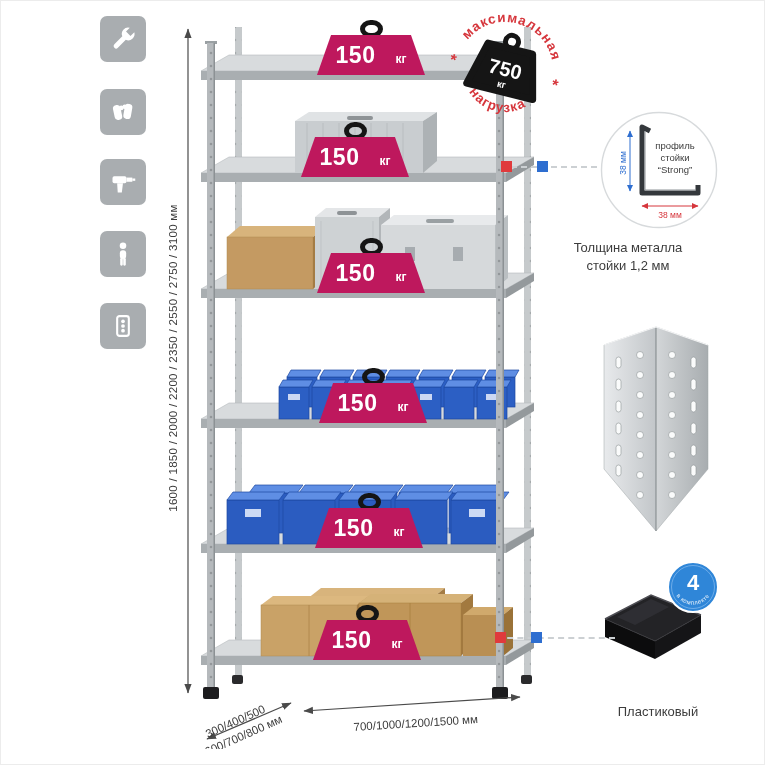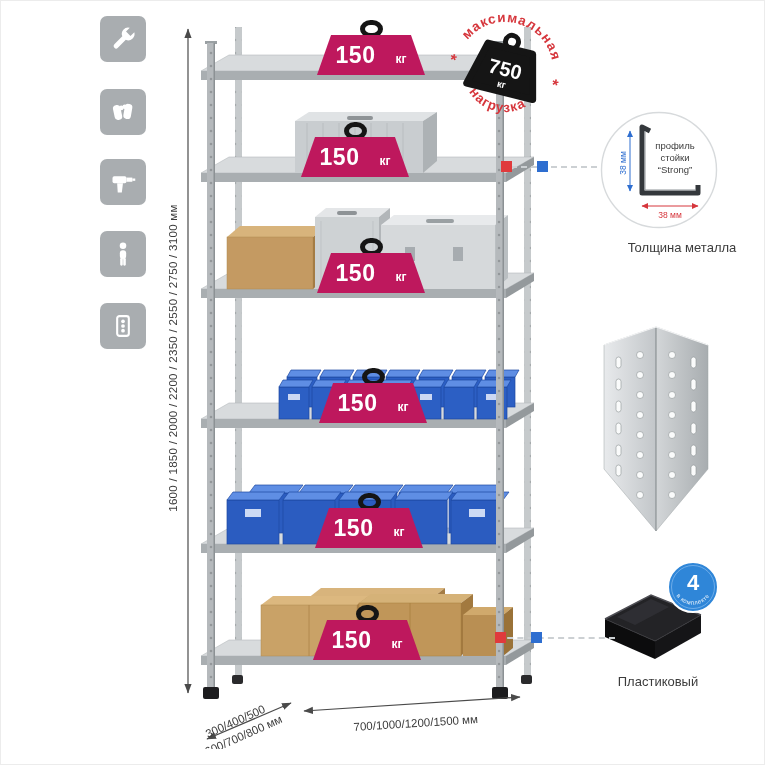--- a/index.html
+++ b/index.html
@@ -412,7 +412,7 @@
     <text x="77" y="52" font-size="9.5" fill="#3c3c3c" text-anchor="middle">стойки</text>
     <text x="77" y="64" font-size="9.5" fill="#3c3c3c" text-anchor="middle">“Strong”</text>
   </svg>
-  <div class="caption" style="left:614px;top:238px;width:134px">
+  <div class="caption" style="left:560px;top:238px;width:134px">
     <span>Толщина металла</span>
   </div>
 

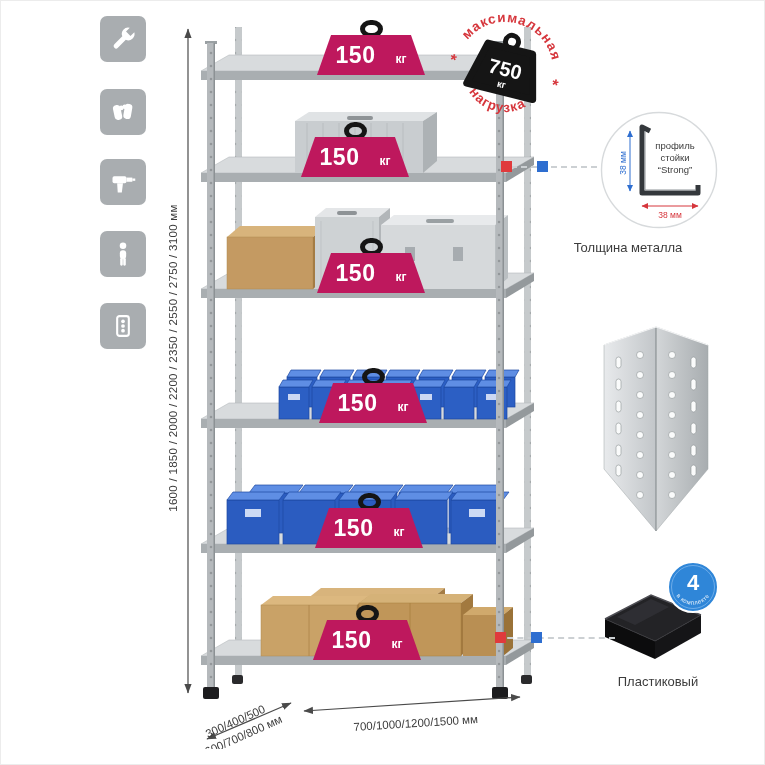--- a/index.html
+++ b/index.html
@@ -414,6 +414,7 @@
   </svg>
   <div class="caption" style="left:560px;top:238px;width:134px">
     <span>Толщина металла</span>
+    <span>стойки 1,2 мм</span>
   </div>
 
   <svg class="detail" style="left:593px;top:316px" width="124" height="224" viewBox="0 0 124 224">

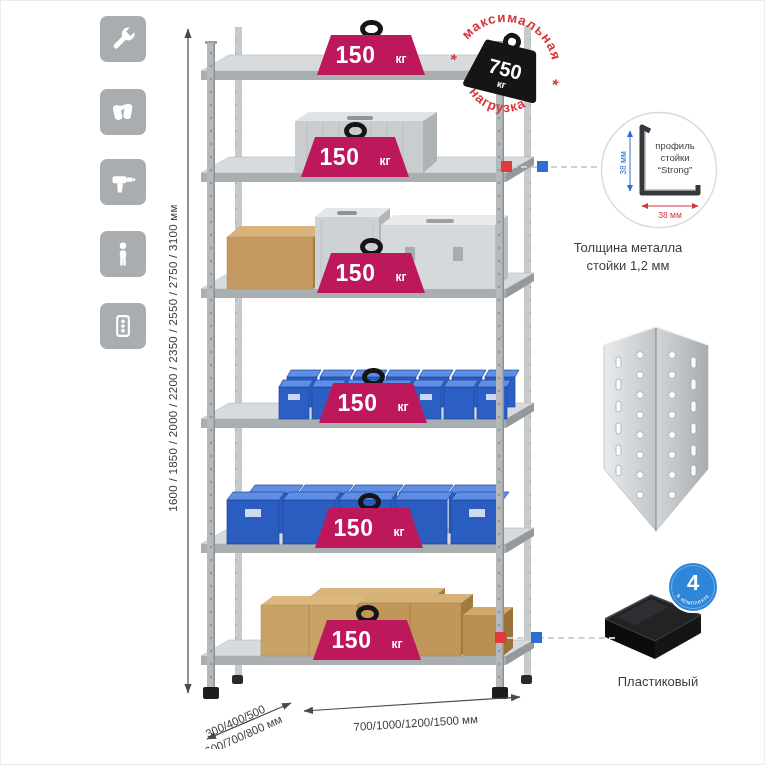--- a/index.html
+++ b/index.html
@@ -485,7 +485,7 @@
     </text>
   </svg>
 
-  <div class="caption" style="left:592px;top:672px;width:130px">
+  <div class="caption" style="left:592px;top:702px;width:130px">
     <span>Пластиковый</span>
   </div>
 

